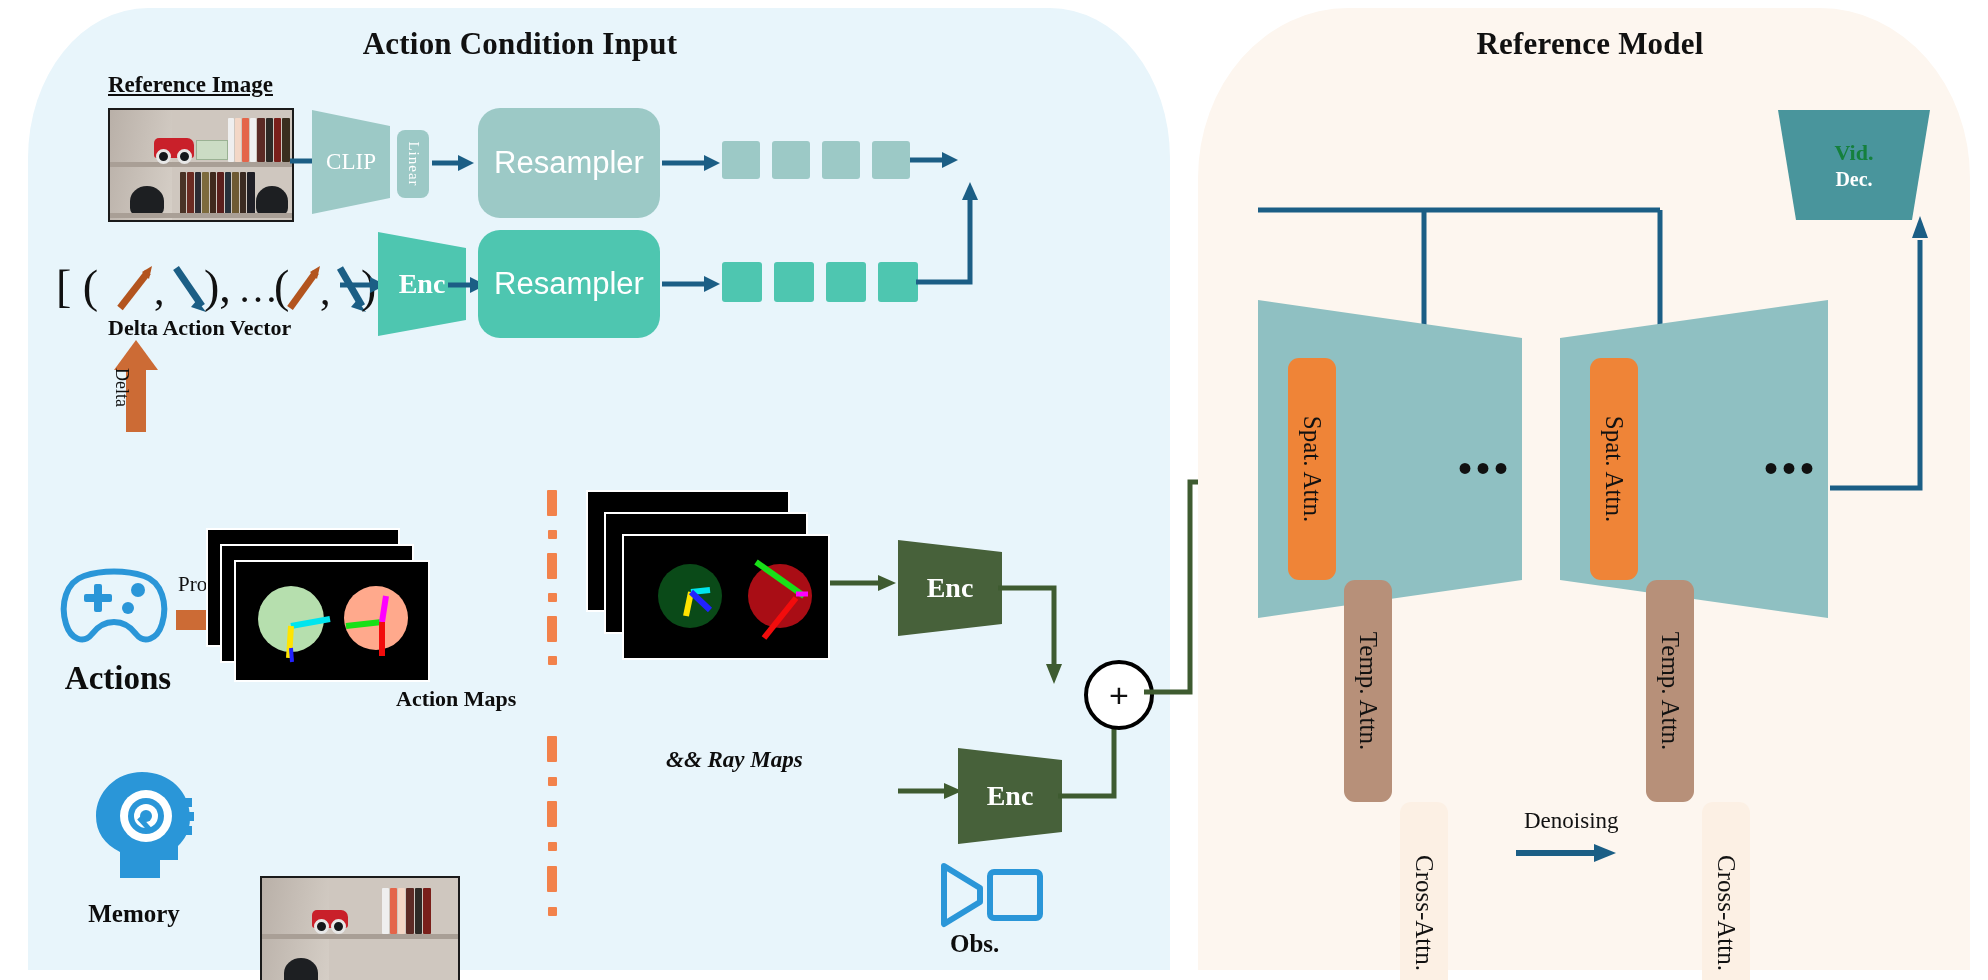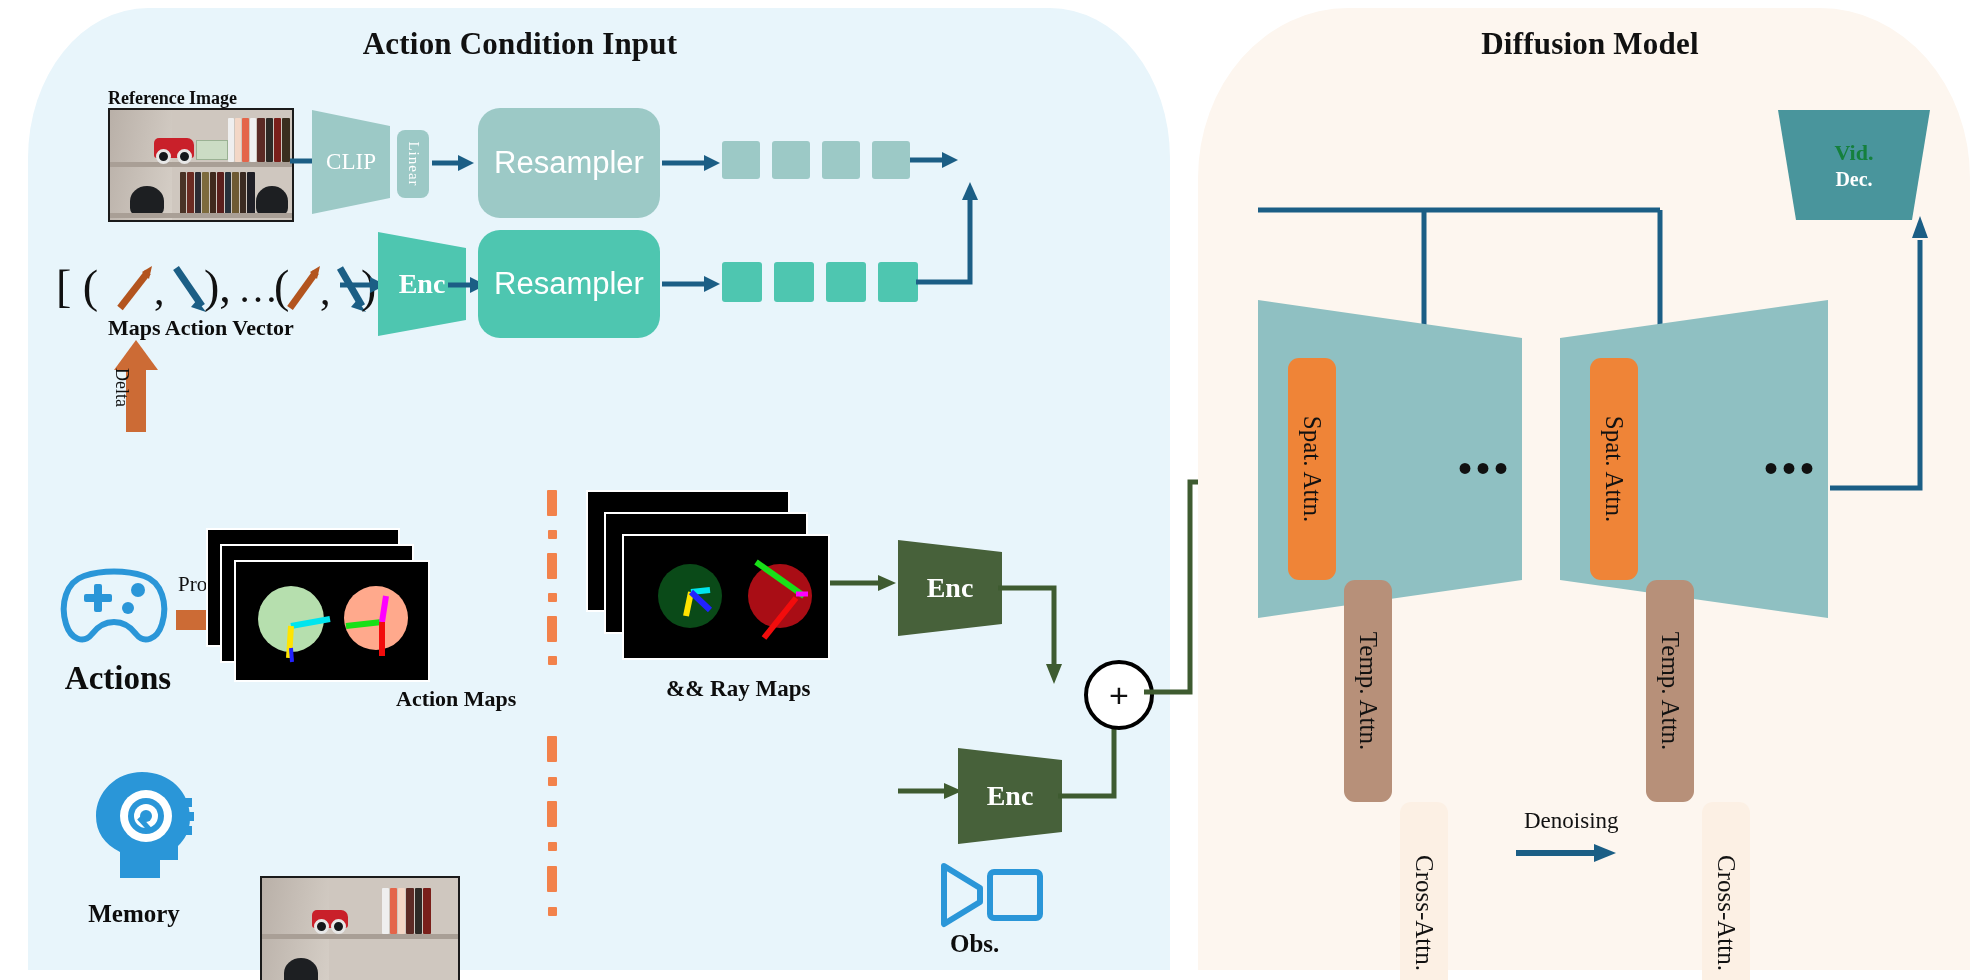--- a/index.html
+++ b/index.html
@@ -361,7 +361,7 @@
 </svg>
 
 <div class="abs" id="right-panel"></div>
-<div class="abs panel-title" style="left:1390px;top:26px;width:400px;">Diffusion Model</div>
+<div class="abs panel-title" style="left:1390px;top:26px;width:400px;">Reference Model</div>
 
 <svg class="abs" style="left:1258px;top:196px;width:632px;height:190px;" viewBox="0 0 632 190">
   <polyline points="0,14 402,14" fill="none" stroke="#1b5e85" stroke-width="5"></polyline>

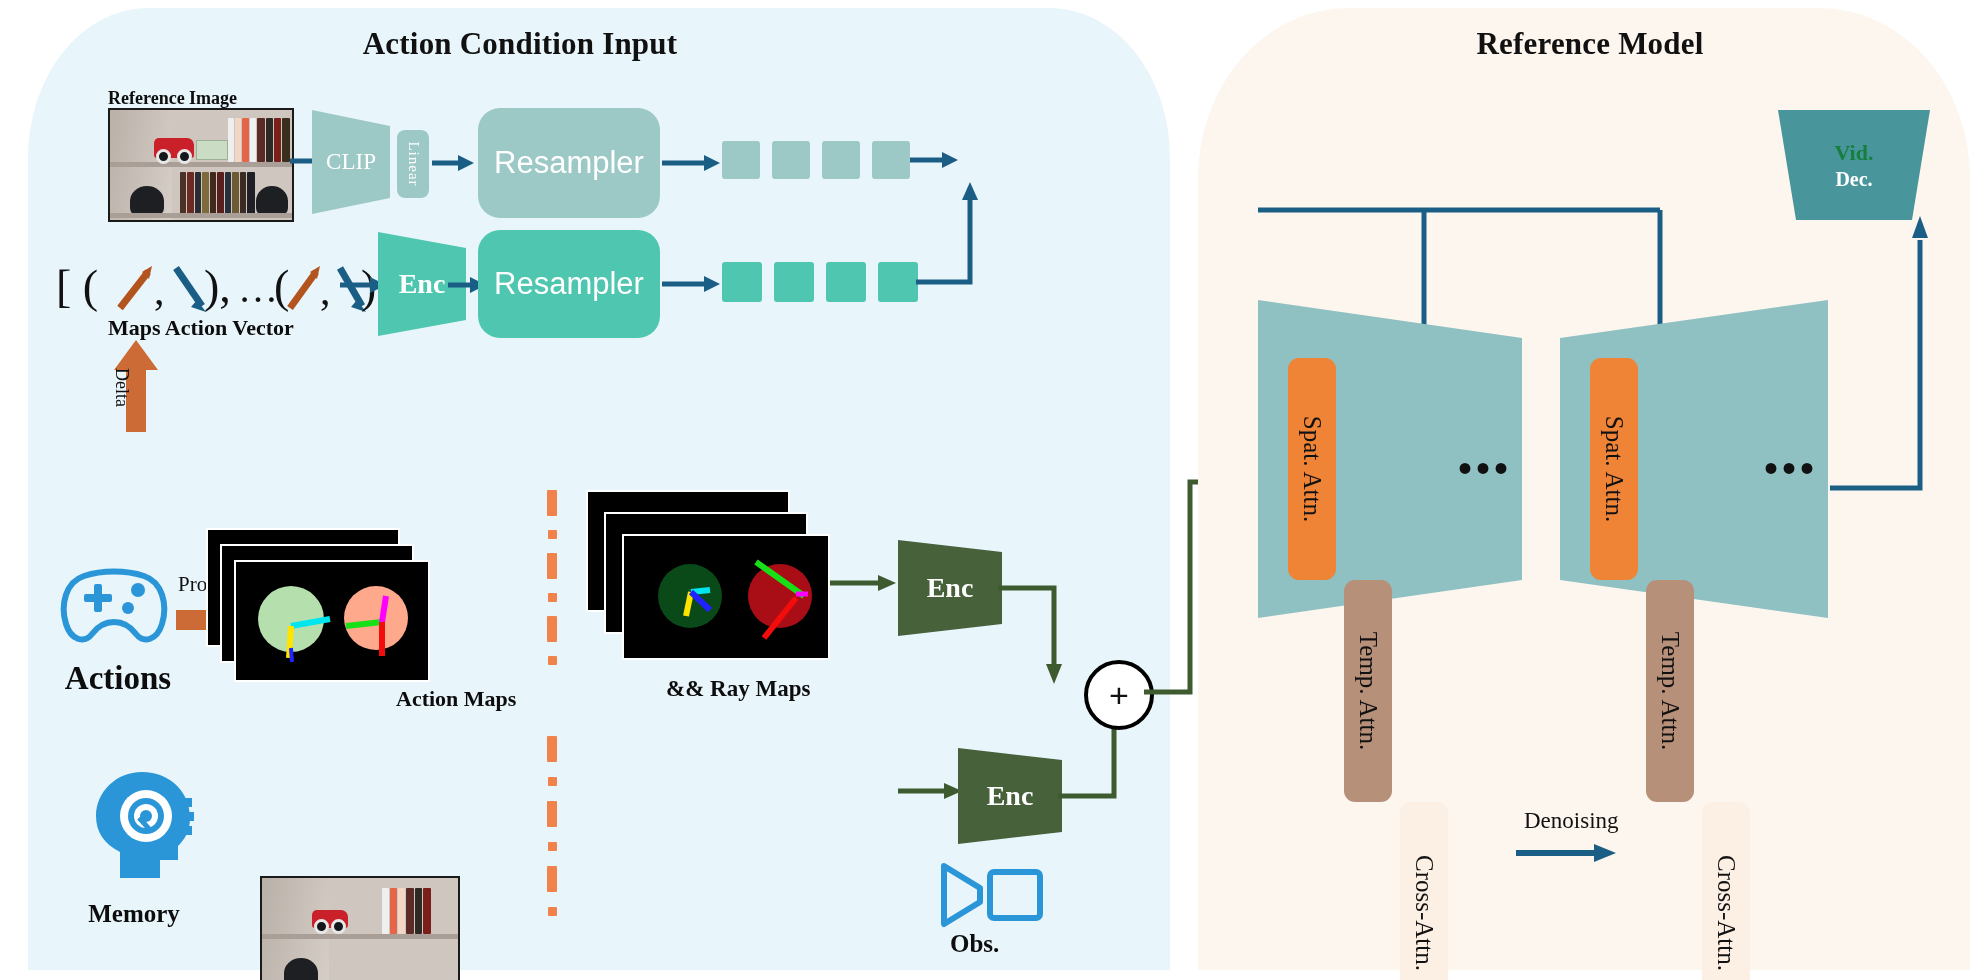--- a/index.html
+++ b/index.html
@@ -61,7 +61,7 @@
 <div class="abs" id="left-panel"></div>
 <div class="abs panel-title" style="left:330px;top:26px;width:380px;">Action Condition Input</div>
 
-<div class="abs lbl" style="left:108px;top:88px;font-size:18px;">Reference Image</div>
+<div class="abs lbl" style="left:108px;top:72px;font-size:23px;text-decoration:underline;">Reference Image</div>
 
 <div class="abs photo" style="left:108px;top:108px;width:182px;height:110px;">
   <div class="wallL"></div>

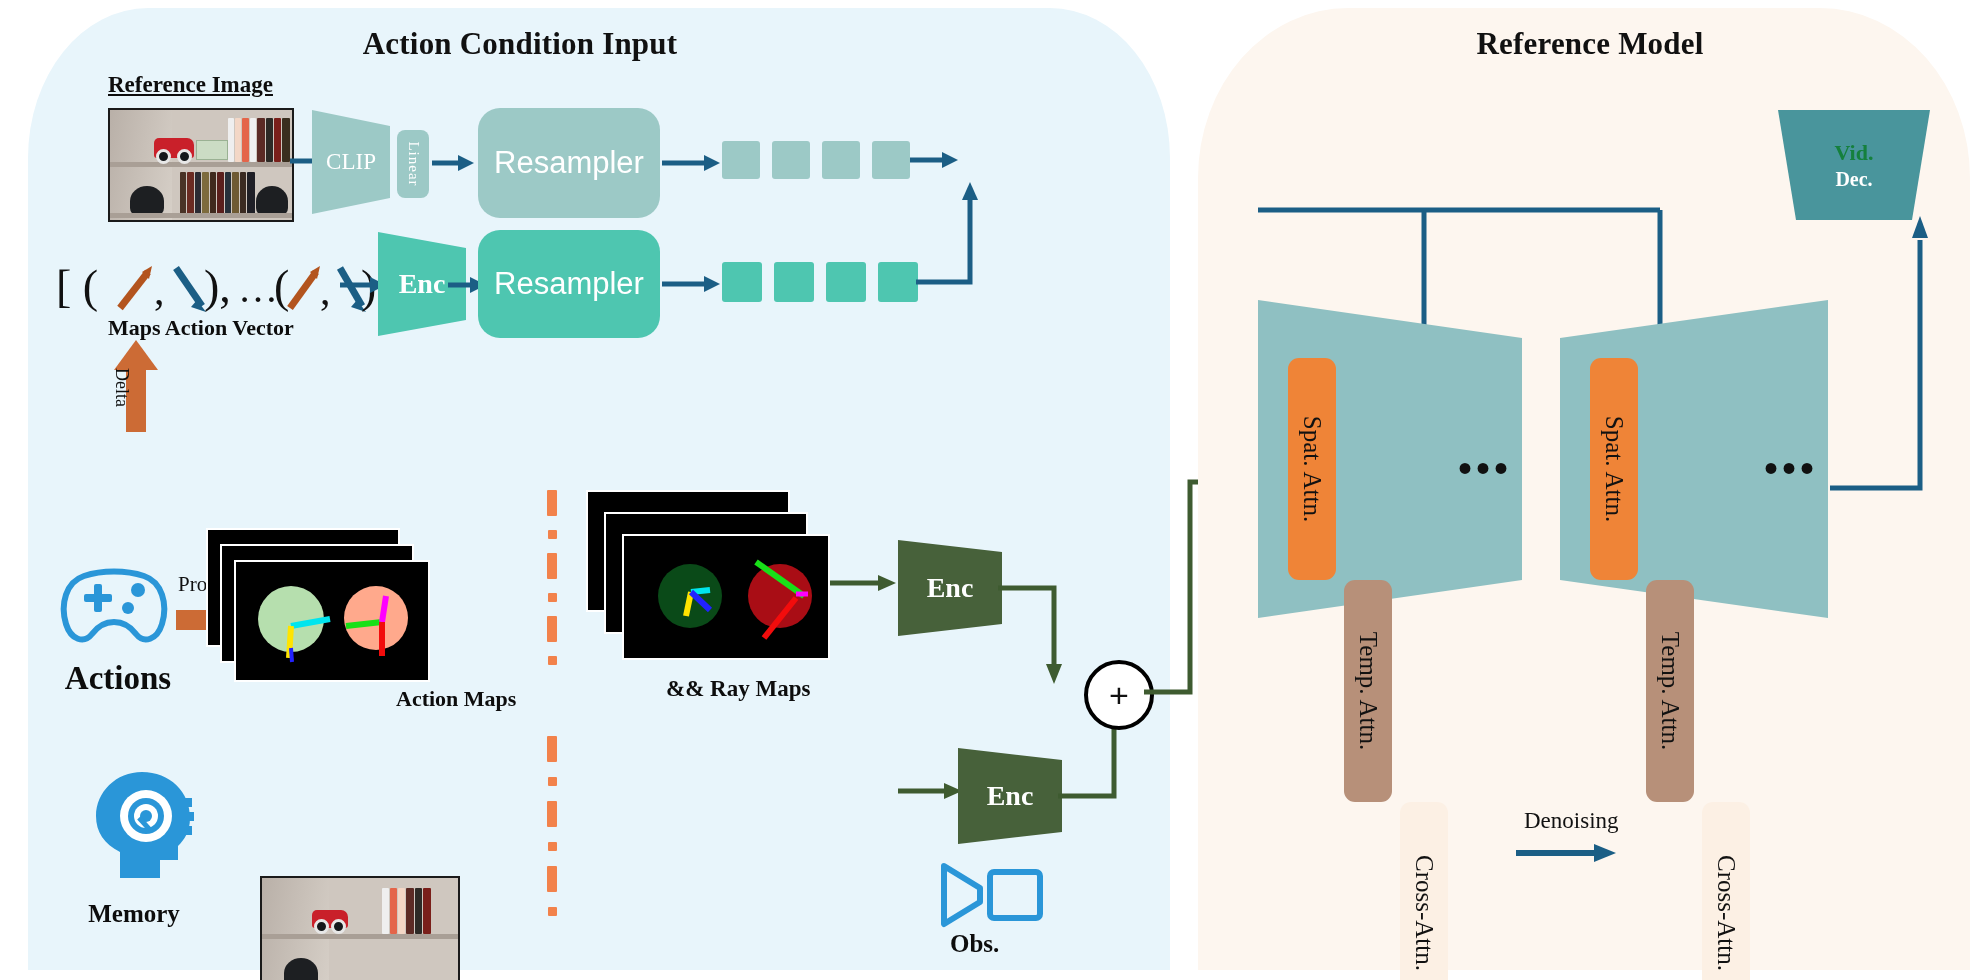--- a/index.html
+++ b/index.html
@@ -154,7 +154,7 @@
     <text x="305" y="52" font-family="Liberation Serif, serif" font-size="46" fill="#111">)]</text>
   </svg>
 </div>
-<div class="abs lbl" style="left:108px;top:315px;font-size:22px;">Maps Action Vector</div>
+<div class="abs lbl" style="left:108px;top:315px;font-size:22px;">Delta Action Vector</div>
 
 <svg class="abs" style="left:340px;top:272px;width:46px;height:26px;" viewBox="0 0 46 26">
   <line x1="0" y1="13" x2="32" y2="13" stroke="#1b5e85" stroke-width="5"></line>

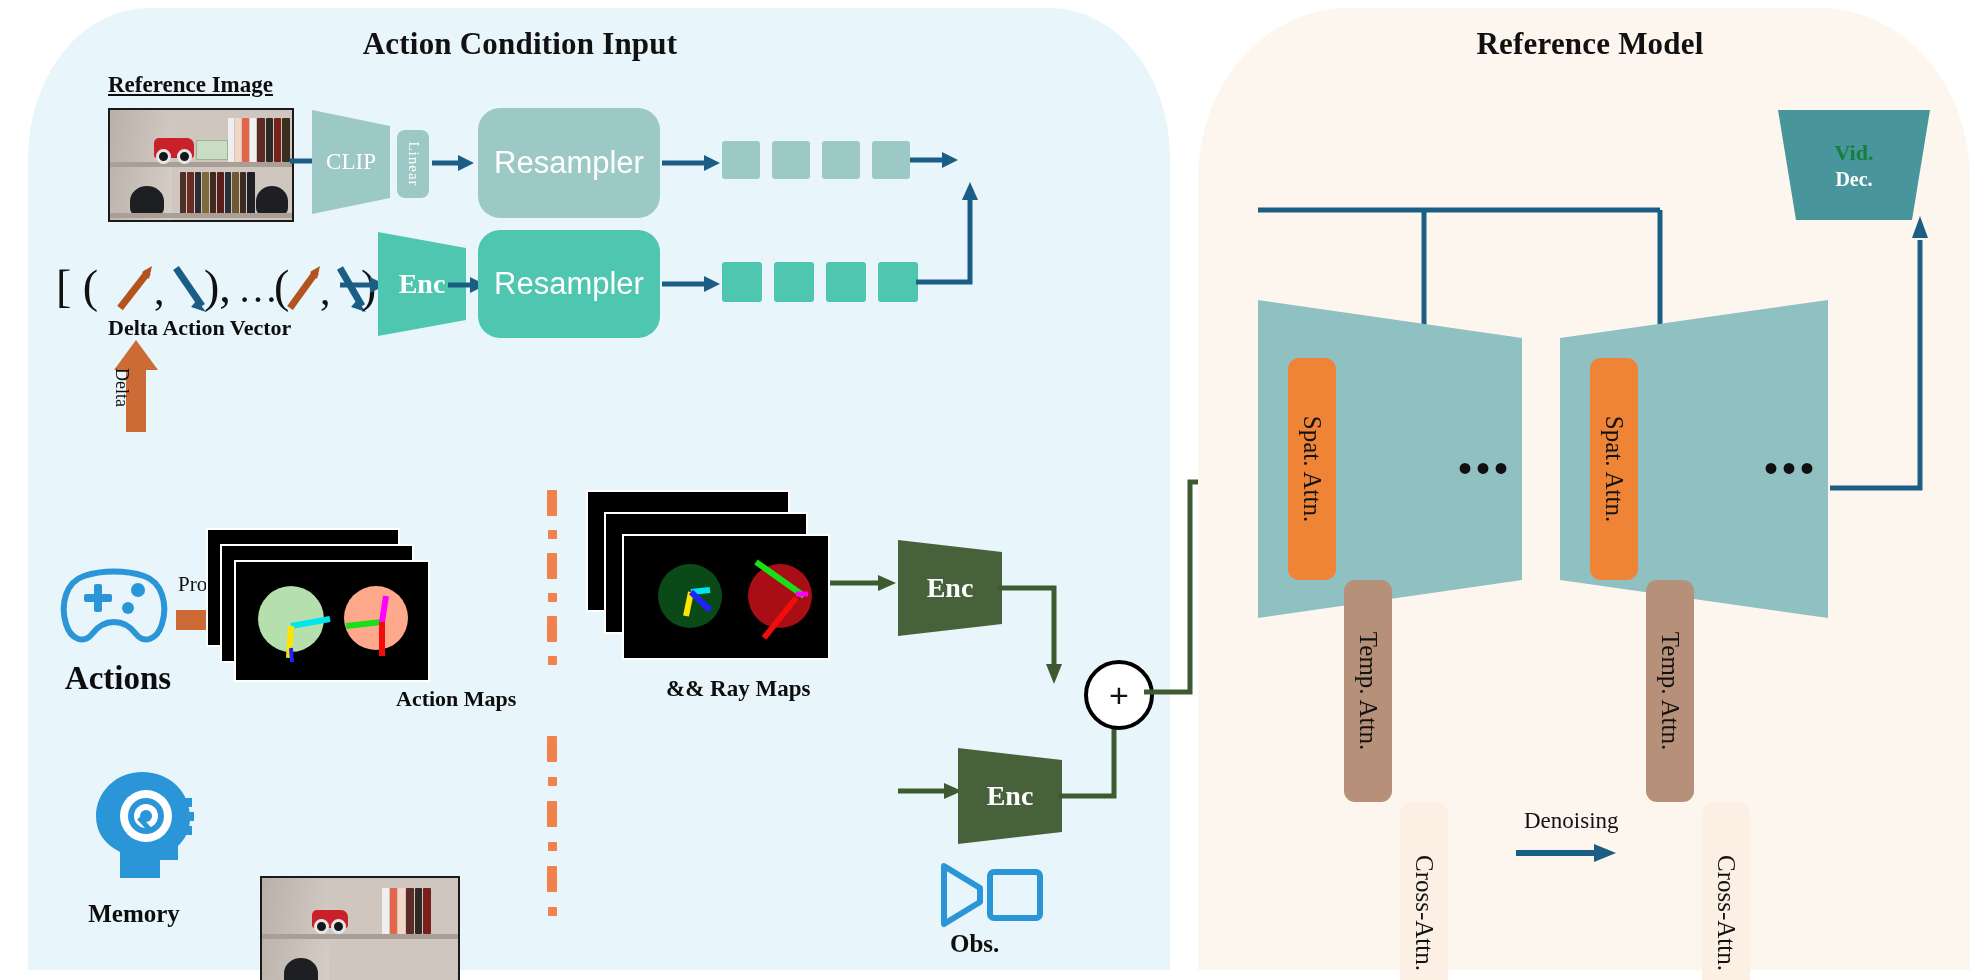--- a/index.html
+++ b/index.html
@@ -265,7 +265,7 @@
     </svg>
   </div>
 </div>
-<div class="abs lbl" style="left:666px;top:676px;font-size:23px;">&amp;&amp; Ray Maps</div>
+<div class="abs lbl" style="left:666px;top:747px;font-size:23px;font-style:italic;">&amp;&amp; Ray Maps</div>
 
 <svg class="abs" style="left:830px;top:570px;width:66px;height:26px;" viewBox="0 0 66 26">
   <line x1="0" y1="13" x2="50" y2="13" stroke="#3e5b30" stroke-width="5"></line>

